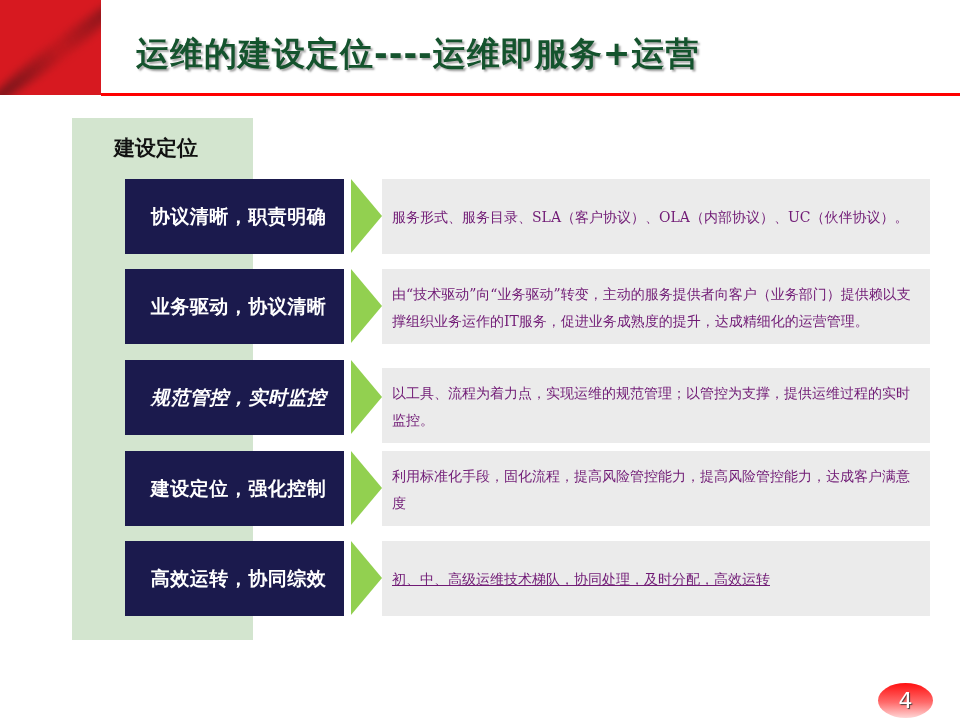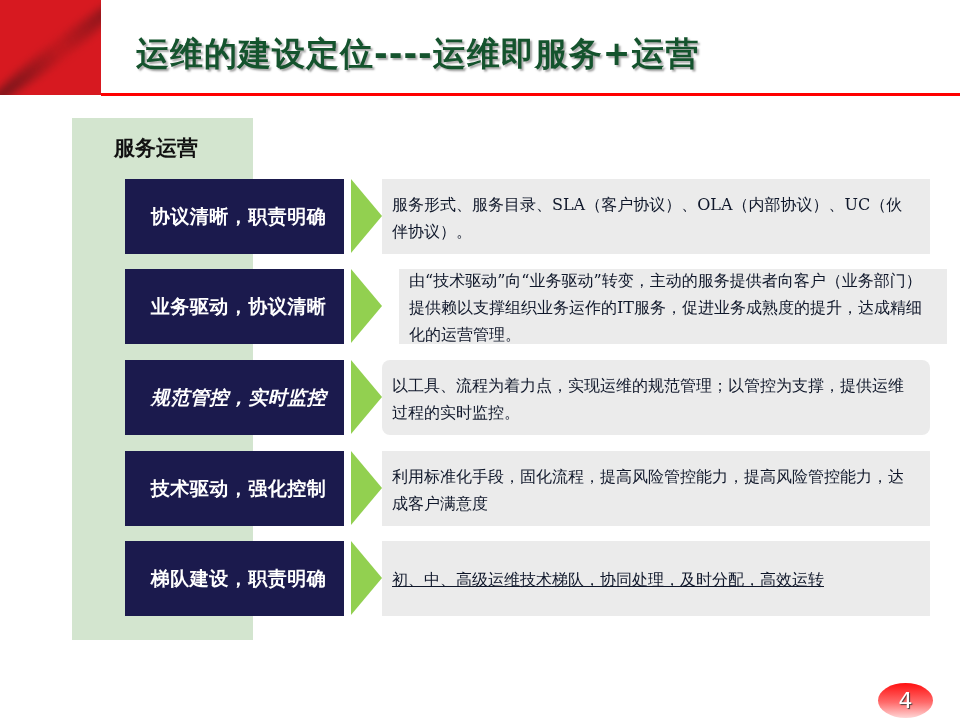--- a/index.html
+++ b/index.html
@@ -67,7 +67,7 @@
 <div class="title">运维的建设定位----运维即服务+运营</div>
 
 <div class="green-panel"></div>
-<div class="panel-heading">服务运营</div>
+<div class="panel-heading">建设定位</div>
 
 <div class="row" style="top:179px;">
   <div class="navy" style="top:0;">协议清晰，职责明确</div>

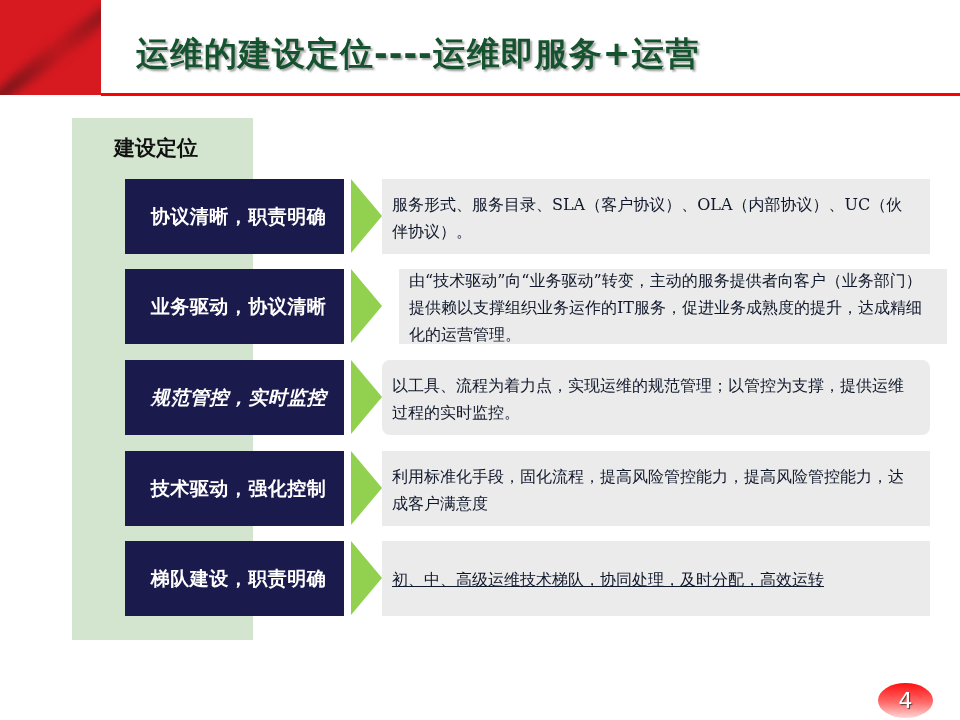--- a/index.html
+++ b/index.html
@@ -45,8 +45,8 @@
   }
   .desc {
     position:absolute; left:382px; width:548px; height:75px; background:#ebebeb;
-    box-sizing:border-box; padding:2px 14px 0 10px; color:#0f172a;
-    font-family:"DejaVu Serif","Liberation Serif",serif; font-size:16px; line-height:27px;
+    box-sizing:border-box; padding:2px 14px 0 10px; color:#701a75;
+    font-family:"DejaVu Serif","Liberation Serif",serif; font-size:14px; line-height:27px;
     display:flex; align-items:center;
   }
   .desc span { display:block; }

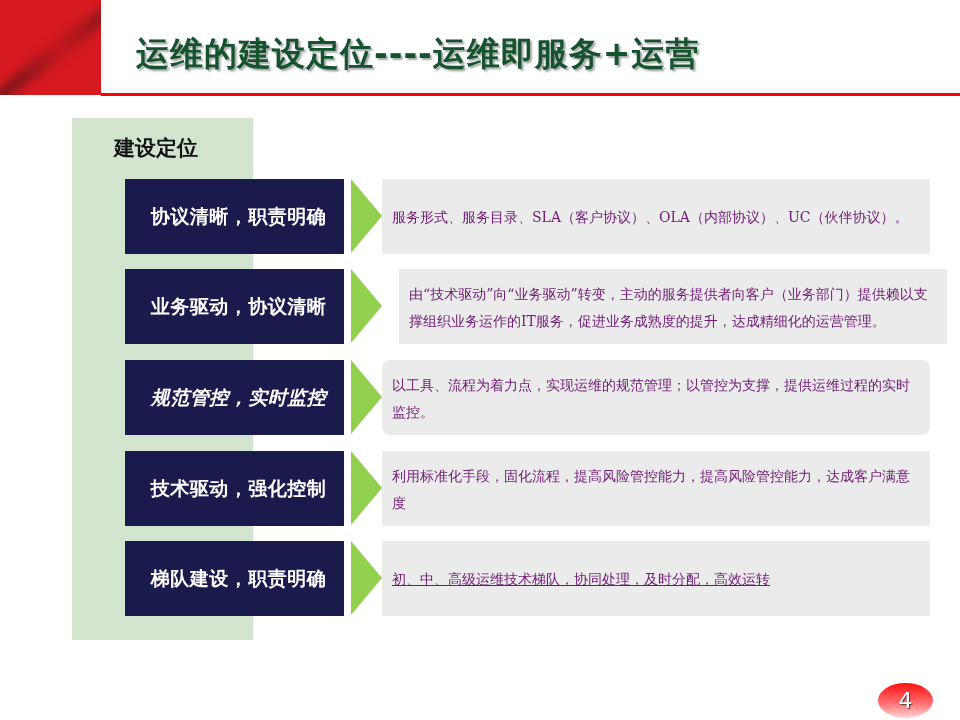--- a/index.html
+++ b/index.html
@@ -80,7 +80,7 @@
 <div class="row" style="top:269px;">
   <div class="navy" style="top:0;">业务驱动，协议清晰</div>
   <div class="arrow" style="top:0;"></div>
-  <div class="desc" style="top:0;margin-left:17px;">
+  <div class="desc" style="top:0;">
     <span>由“技术驱动”向“业务驱动”转变，主动的服务提供者向客户（业务部门）提供赖以支撑组织业务运作的IT服务，促进业务成熟度的提升，达成精细化的运营管理。</span>
   </div>
 </div>

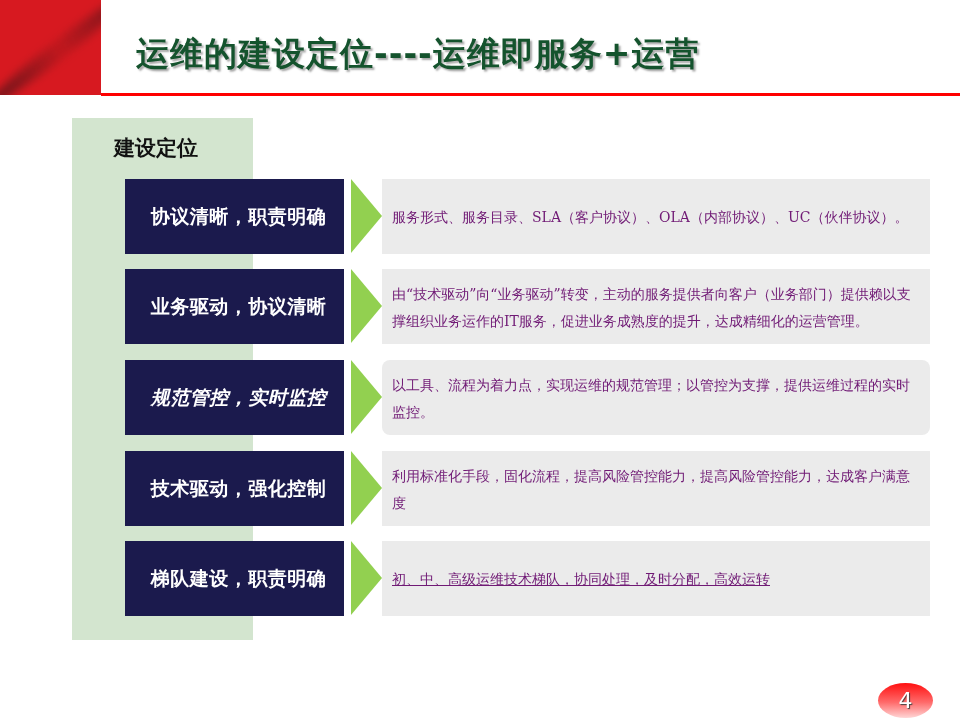--- a/index.html
+++ b/index.html
@@ -88,7 +88,7 @@
 <div class="row" style="top:360px;">
   <div class="navy" style="top:0;font-style:italic;">规范管控，实时监控</div>
   <div class="arrow" style="top:0;"></div>
-  <div class="desc" style="top:0;border-radius:8px;">
+  <div class="desc" style="top:8px;">
     <span>以工具、流程为着力点，实现运维的规范管理；以管控为支撑，提供运维过程的实时监控。</span>
   </div>
 </div>

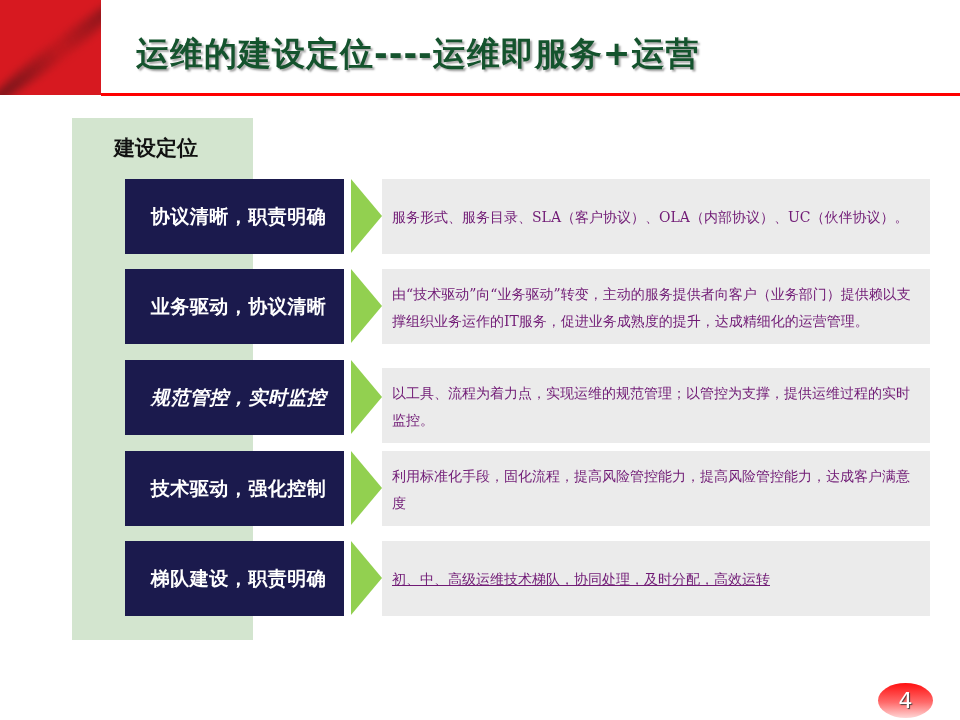--- a/index.html
+++ b/index.html
@@ -94,7 +94,7 @@
 </div>
 
 <div class="row" style="top:451px;">
-  <div class="navy" style="top:0;">技术驱动，强化控制</div>
+  <div class="navy" style="top:0;">建设定位，强化控制</div>
   <div class="arrow" style="top:0;"></div>
   <div class="desc" style="top:0;">
     <span>利用标准化手段，固化流程，提高风险管控能力，提高风险管控能力，达成客户满意度</span>

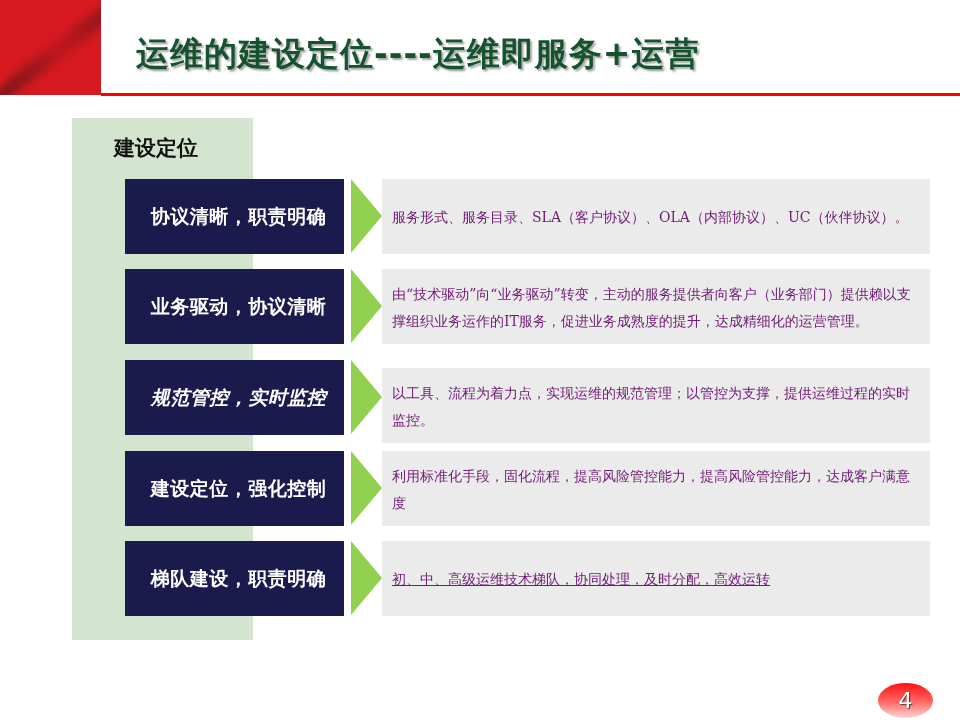--- a/index.html
+++ b/index.html
@@ -102,7 +102,7 @@
 </div>
 
 <div class="row" style="top:541px;">
-  <div class="navy" style="top:0;">梯队建设，职责明确</div>
+  <div class="navy" style="top:0;">高效运转，协同综效</div>
   <div class="arrow" style="top:0;"></div>
   <div class="desc" style="top:0;text-decoration:underline;">
     <span>初、中、高级运维技术梯队，协同处理，及时分配，高效运转</span>

